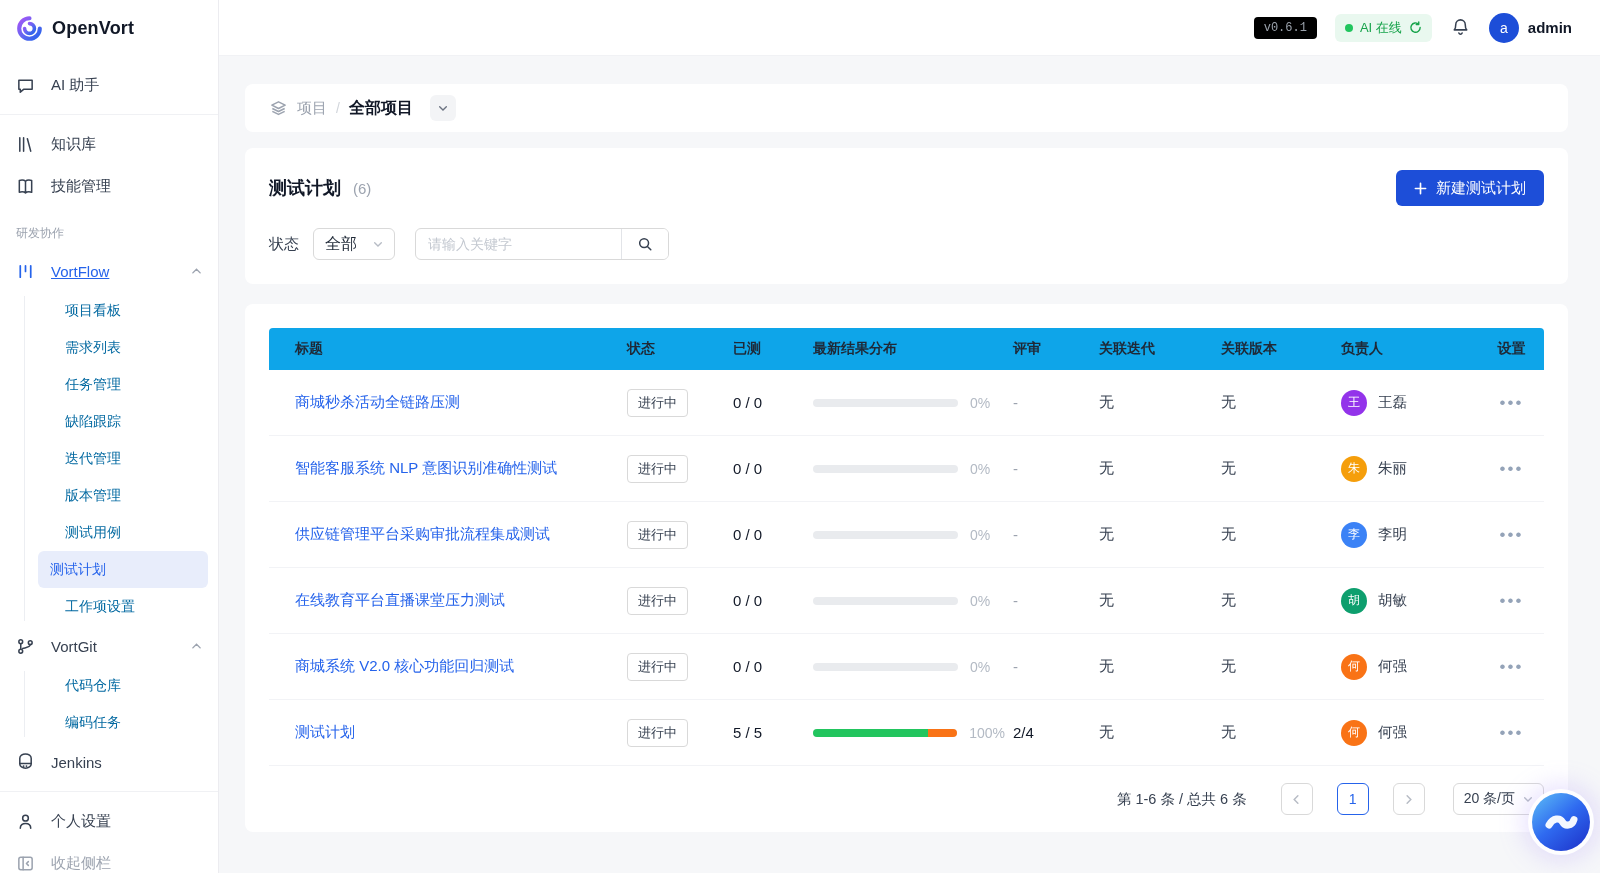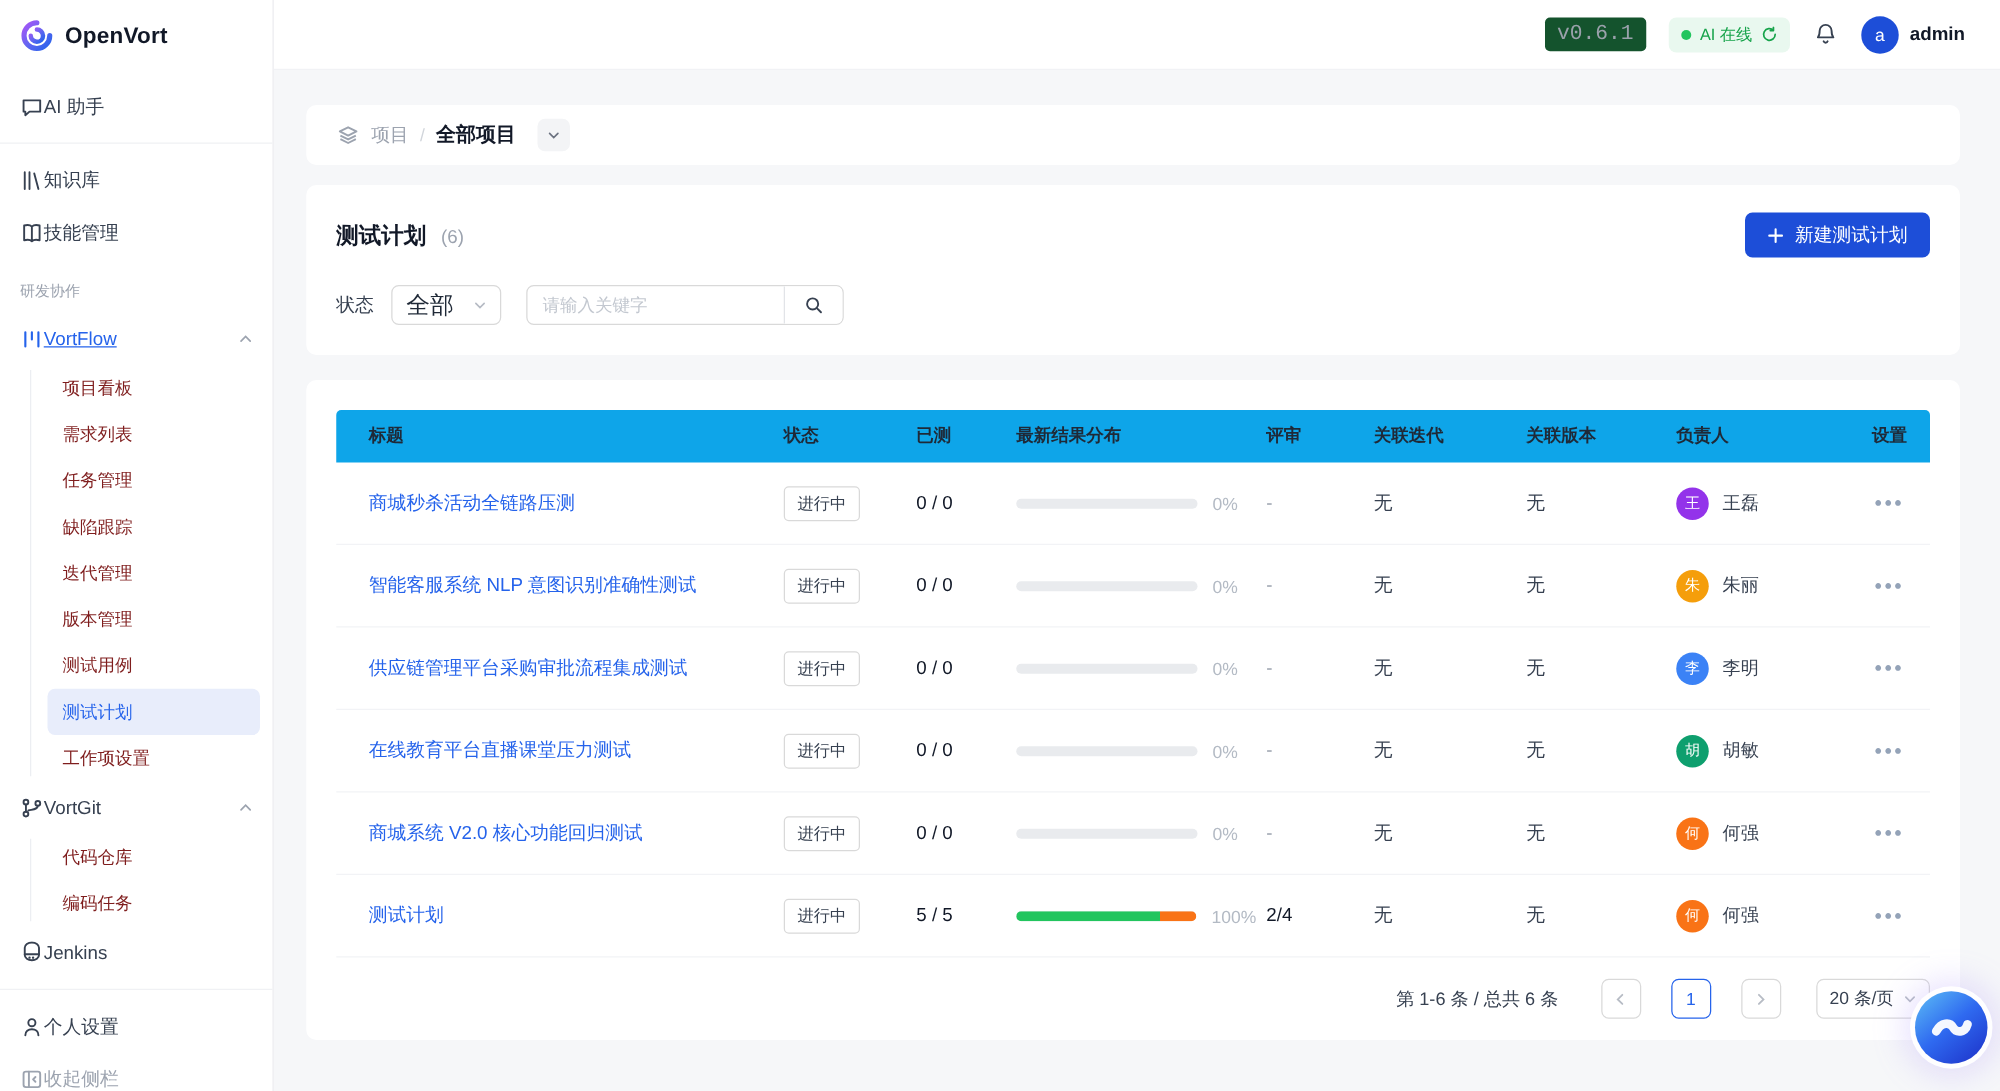--- a/index.html
+++ b/index.html
@@ -42,8 +42,8 @@
     justify-content:flex-end; gap:18px; padding-right:28px; z-index:4;
   }
   .version-badge {
-    background:#14532d; color:#9aa1ab; border-radius:4px; padding:4px 10px;
-    font-family:"Liberation Mono","DejaVu Sans Mono",monospace; font-size:17px;
+    background:#000000; color:#9aa1ab; border-radius:4px; padding:4px 10px;
+    font-family:"Liberation Mono","DejaVu Sans Mono",monospace; font-size:12px;
   }
   .ai-pill {
     background:#e9f8ef; color:#16a34a; border-radius:6px; padding:5px 10px;

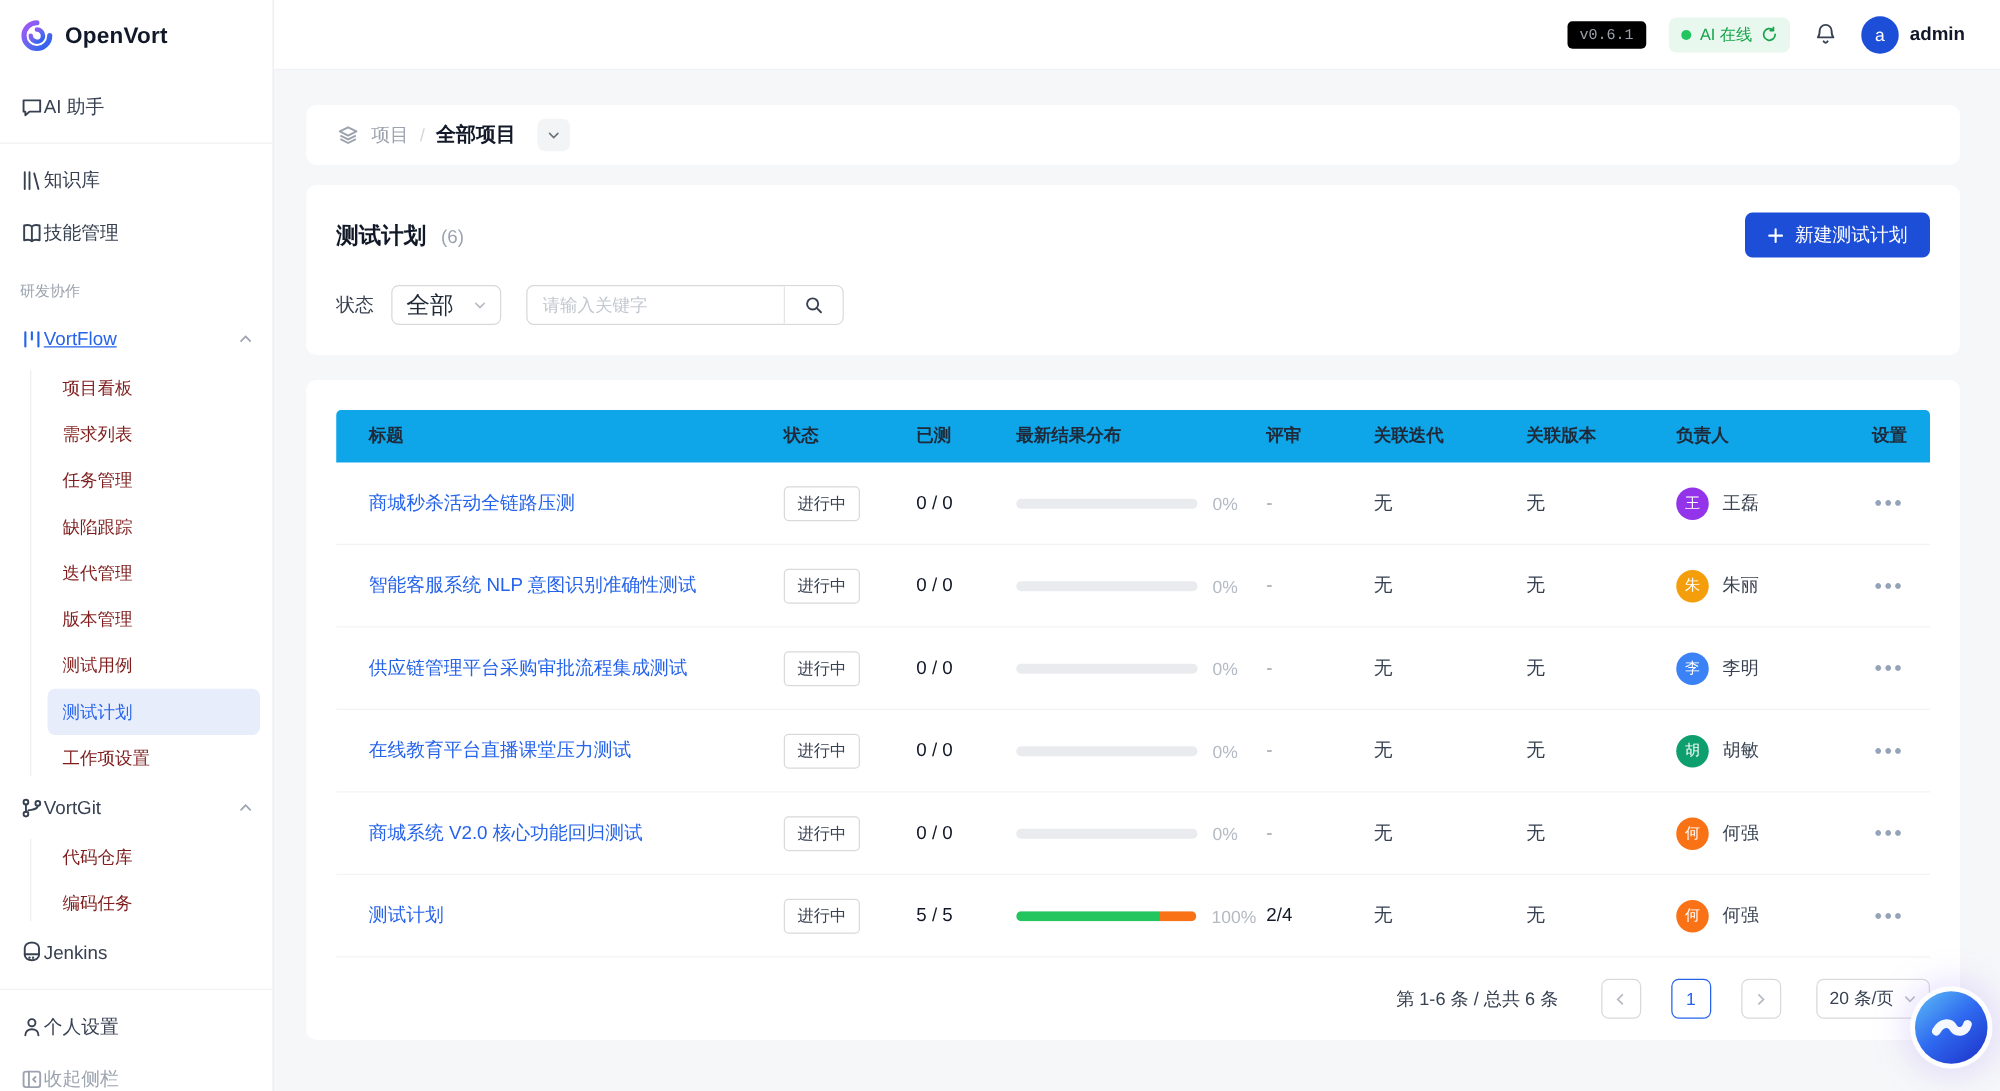--- a/index.html
+++ b/index.html
@@ -17,7 +17,7 @@
   .logo-text { font-size:18px; font-weight:bold; color:#111827; letter-spacing:.2px; }
   .nav { padding-top:8px; }
   .nav-item {
-    height:42px; display:flex; align-items:center; gap:0; padding:0 16px;
+    height:42px; display:flex; align-items:center; gap:16px; padding:0 16px;
     font-size:15px; color:#374151; cursor:pointer;
   }
   .nav-item .chev { margin-left:auto; color:#9ca3af; }

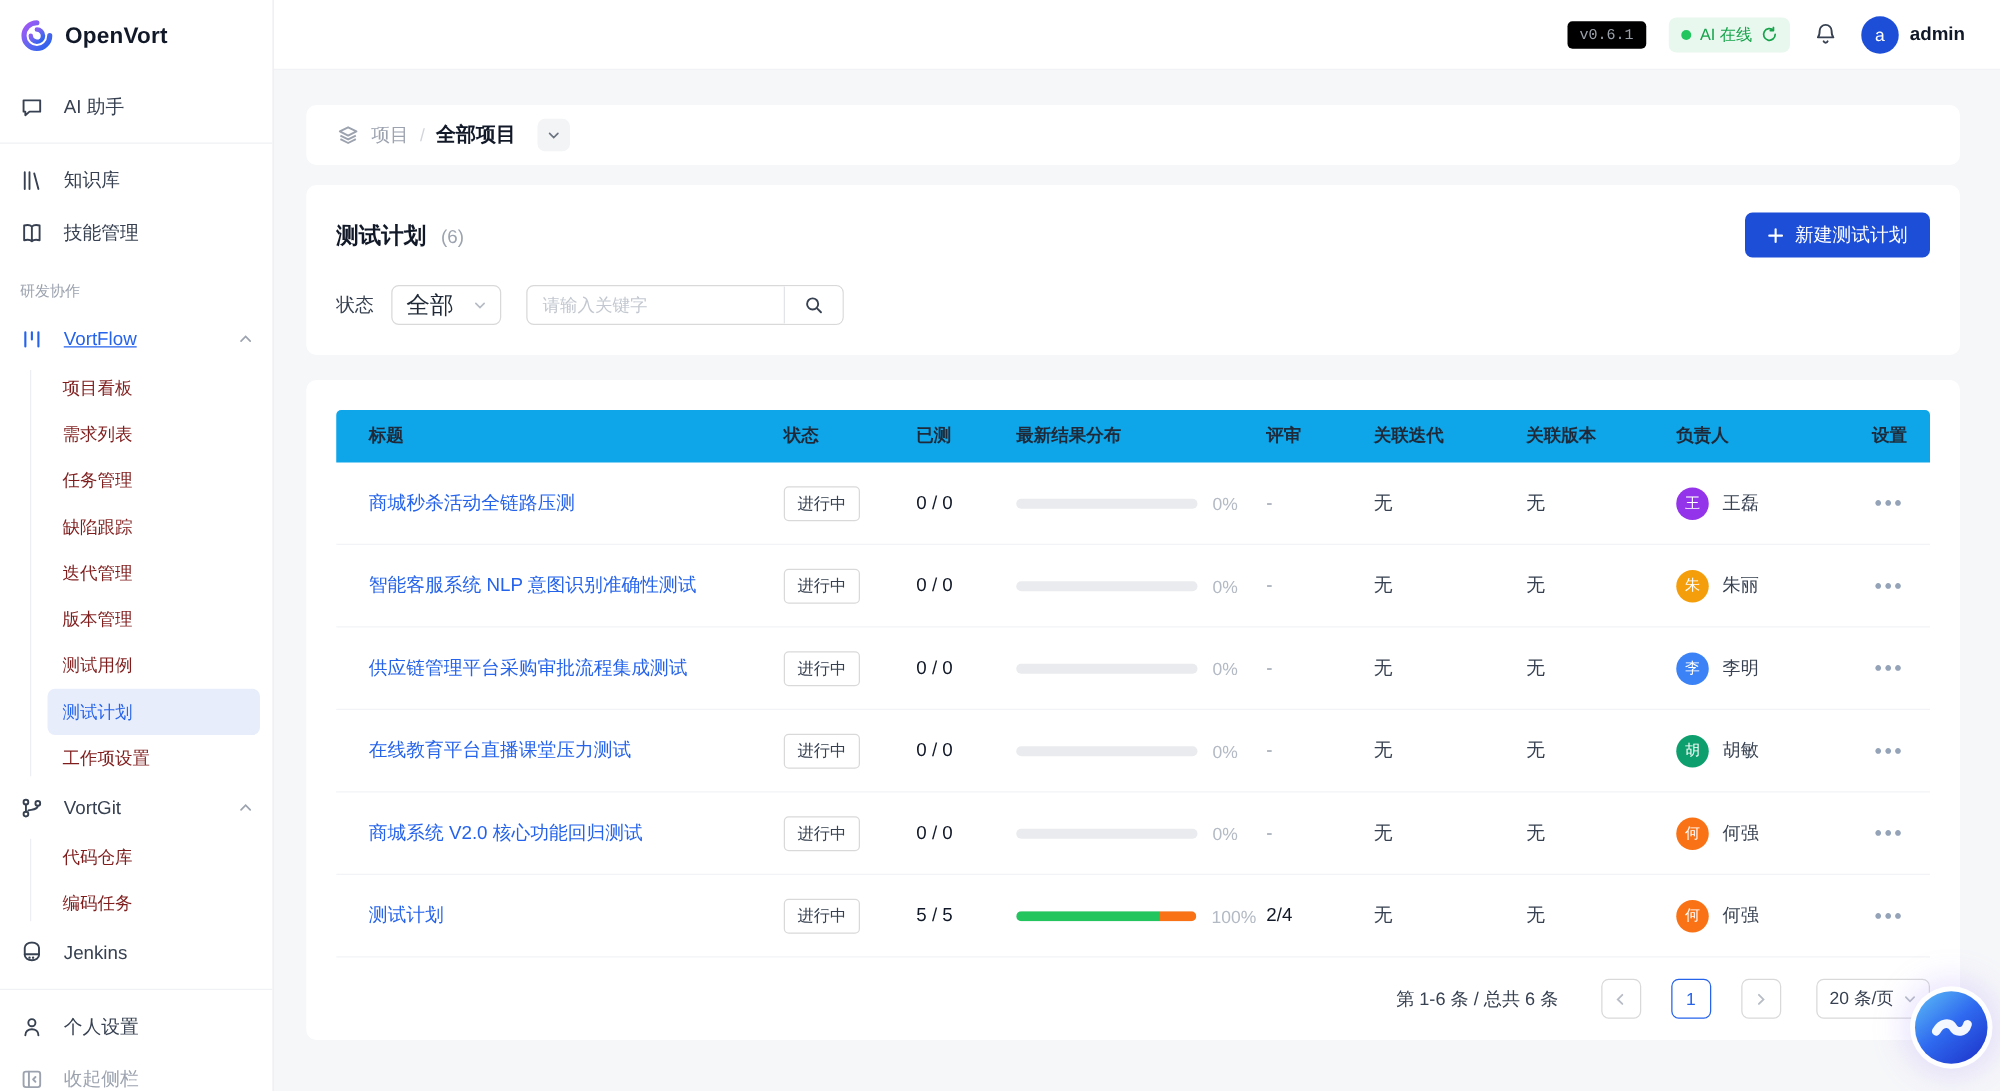--- a/index.html
+++ b/index.html
@@ -80,7 +80,7 @@
   .filter-label { font-size:15px; color:#374151; }
   .select-box {
     height:32px; border:1px solid #d9d9d9; border-radius:6px; background:#fff;
-    display:flex; align-items:center; gap:16px; padding:0 11px; font-size:19px; color:#1f2937; cursor:pointer;
+    display:flex; align-items:center; gap:16px; padding:0 11px; font-size:16px; color:#1f2937; cursor:pointer;
   }
   .search-group { display:flex; border:1px solid #d9d9d9; border-radius:6px; overflow:hidden; margin-left:6px; background:#fff; }
   .search-input {

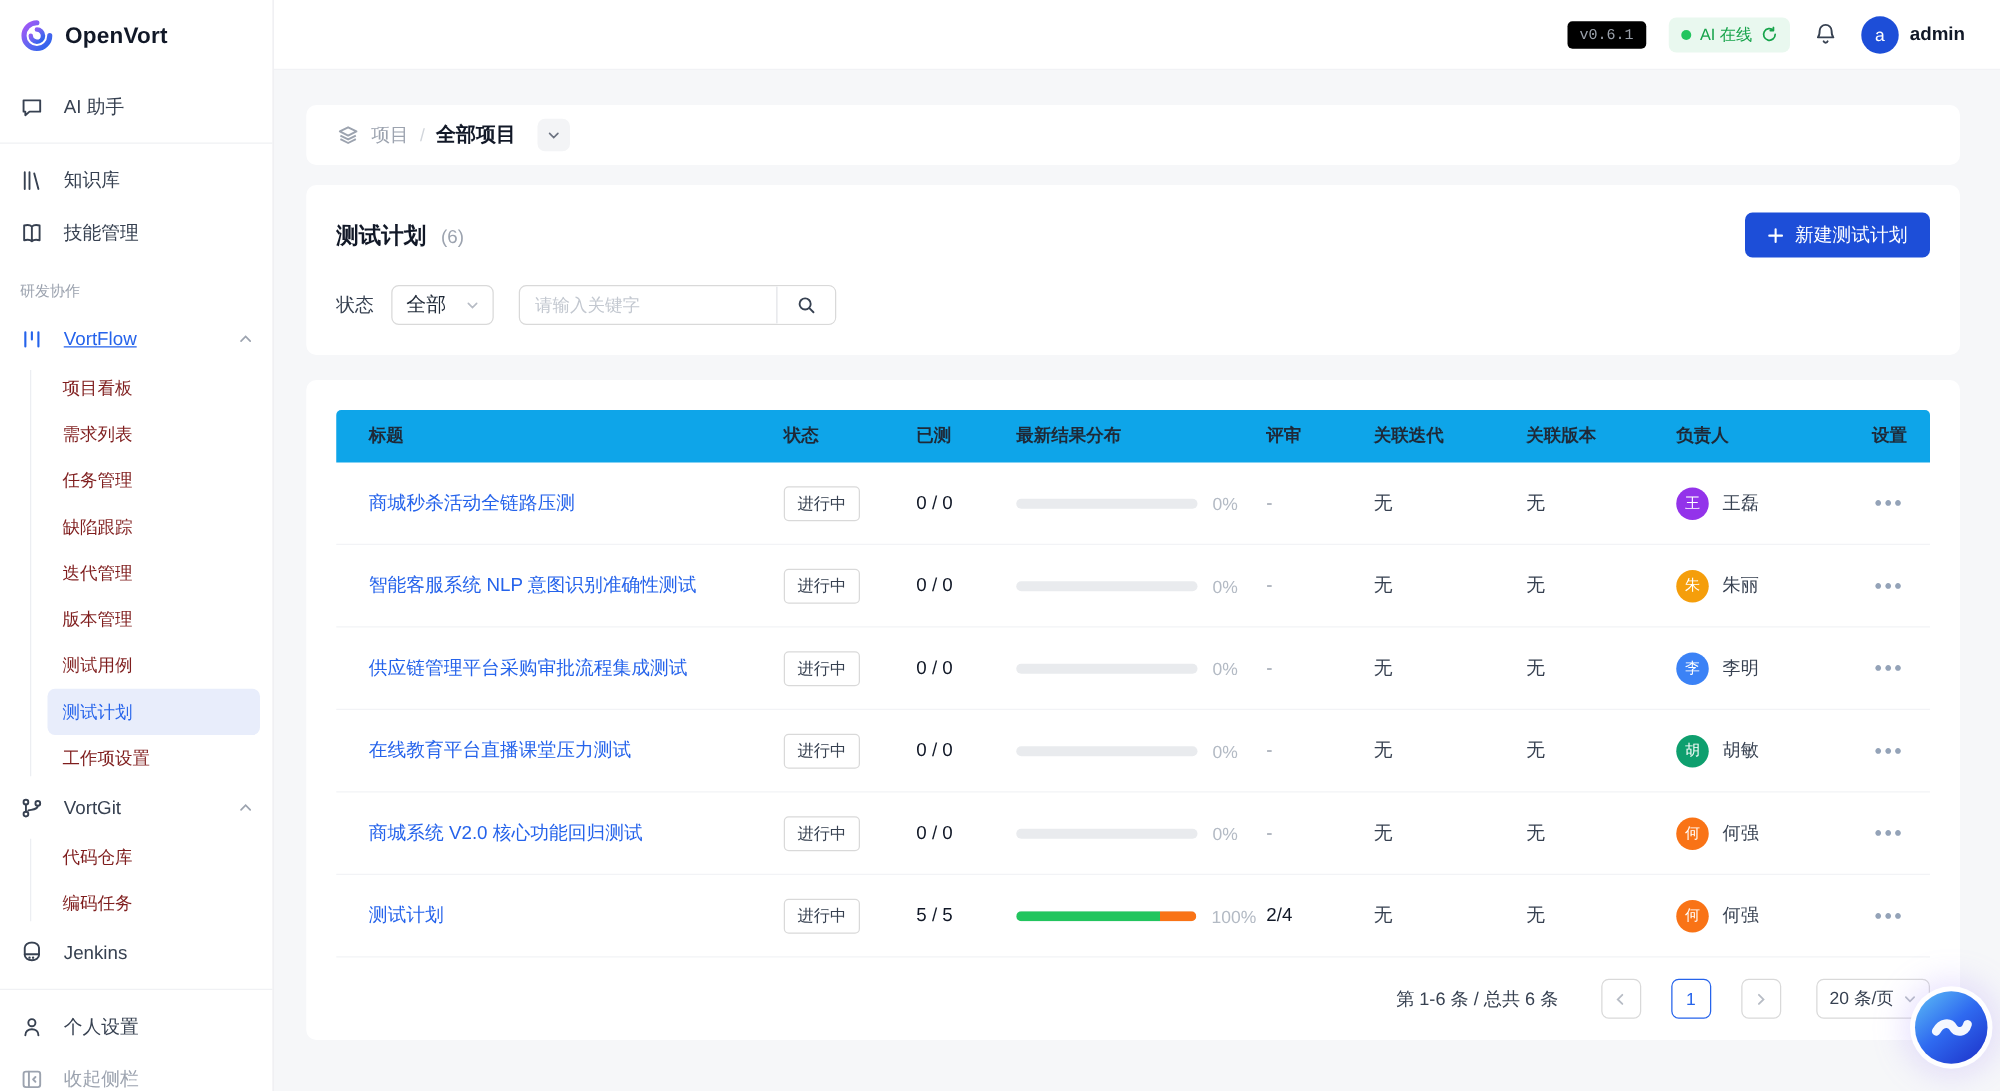--- a/index.html
+++ b/index.html
@@ -27,8 +27,8 @@
   .subnav { position:relative; padding-left:0; }
   .subnav:before { content:""; position:absolute; left:24px; top:4px; bottom:4px; width:1px; background:#eceef2; }
   .sub-item {
-    height:37px; display:flex; align-items:center; font-size:14px; color:#7f1d1d;
-    padding-left:50px; margin:0 10px 0 0; cursor:pointer;
+    height:37px; display:flex; align-items:center; font-size:14px; color:#0369a1;
+    padding-left:65px; margin:0 10px 0 0; cursor:pointer;
   }
   .sub-item.active {
     background:#e8edfb; color:#2563eb; border-radius:6px; margin-left:38px; padding-left:12px;

